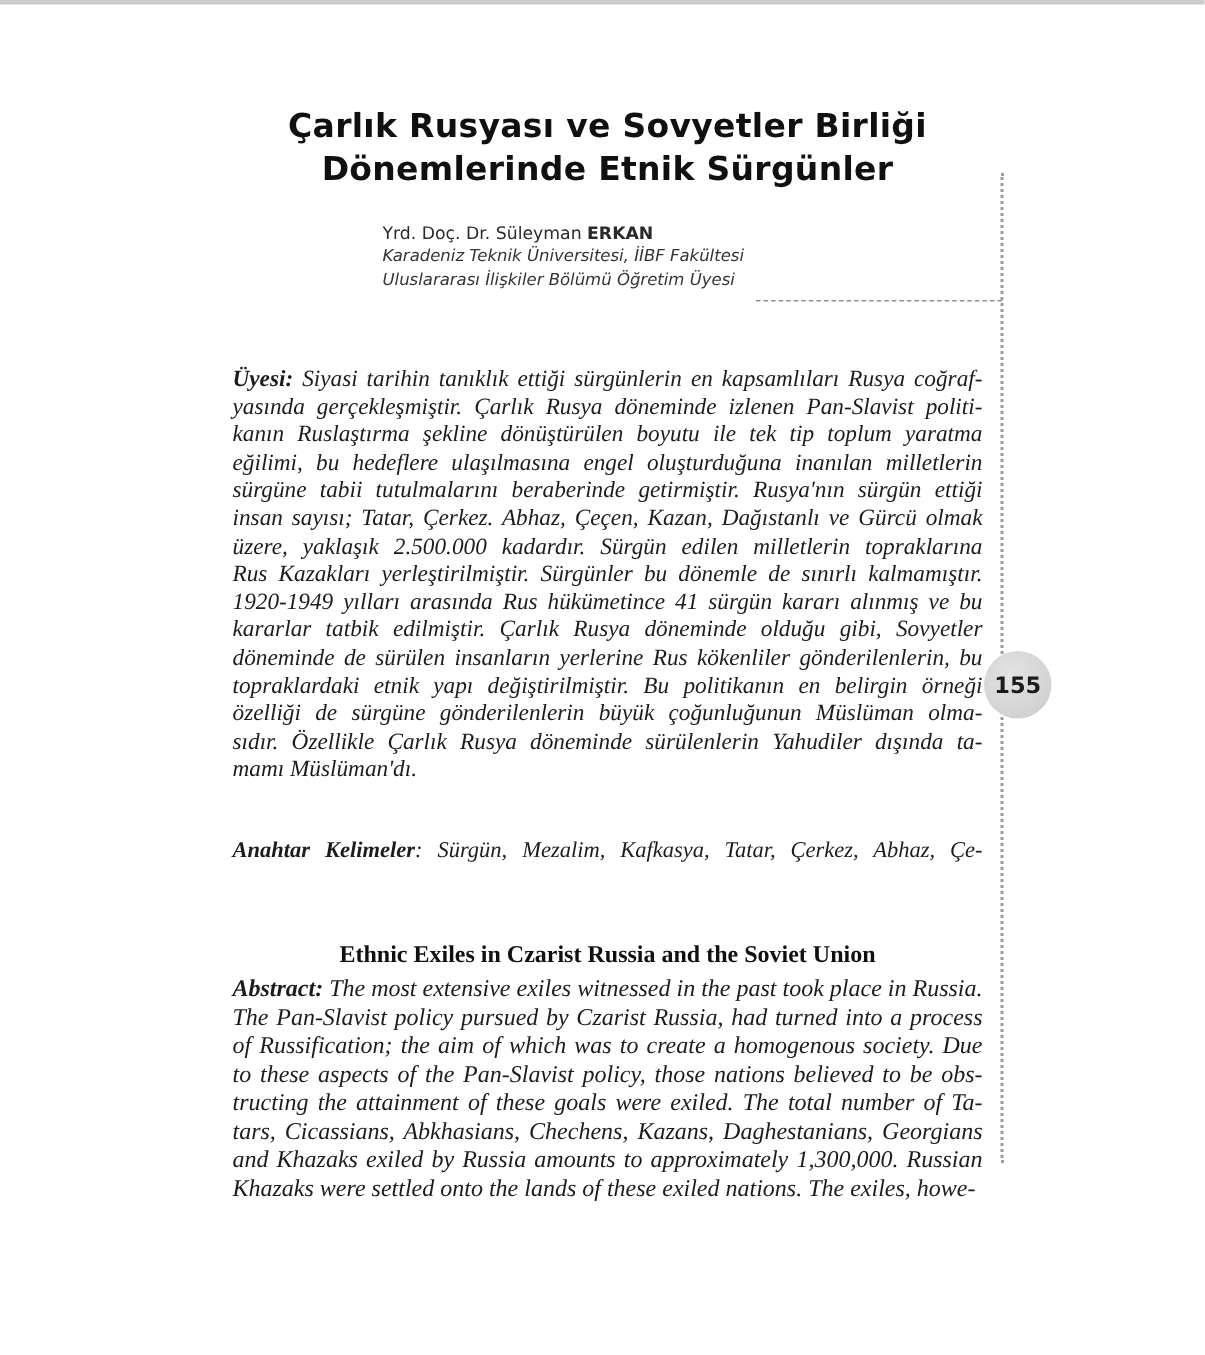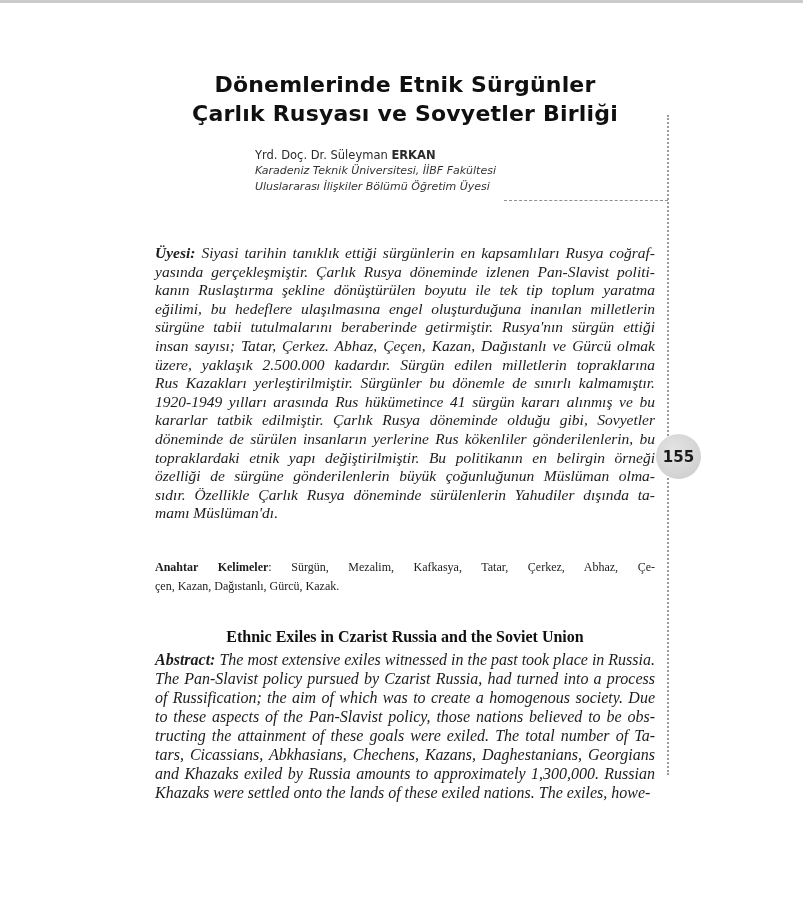--- a/index.html
+++ b/index.html
@@ -51,8 +51,8 @@
 <div class="h-dashed"></div>
 
 <div class="title">
+  <div>Çarlık Rusyası ve Sovyetler Birliği</div>
   <div>Dönemlerinde Etnik Sürgünler</div>
-  <div>Çarlık Rusyası ve Sovyetler Birliği</div>
 </div>
 
 <div class="author">

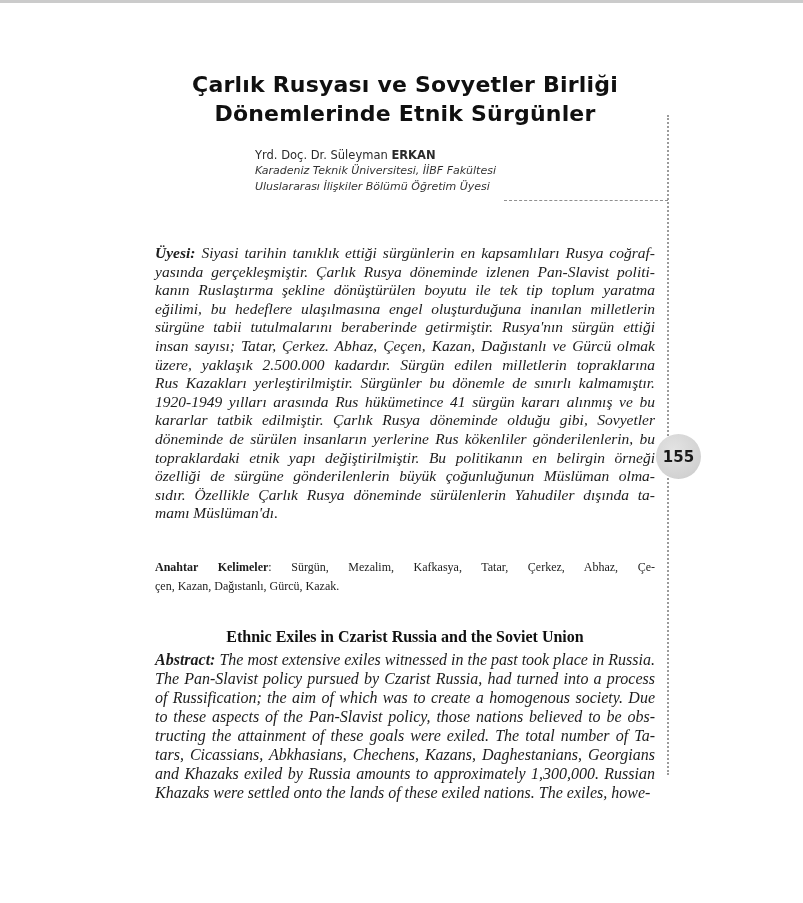--- a/index.html
+++ b/index.html
@@ -25,7 +25,7 @@
 
   .bodycol{position:absolute;left:155px;width:500px;}
   .ozet{top:244px;font-style:italic;font-size:15.5px;line-height:18.6px;}
-  .keywords{top:558px;font-size:12px;line-height:18.6px;}
+  .keywords{top:558px;font-style:italic;font-size:15px;line-height:18.6px;}
   .jline{text-align:justify;text-align-last:justify;}
   .jline.last{text-align-last:left;}
   .blabel{font-weight:bold;}

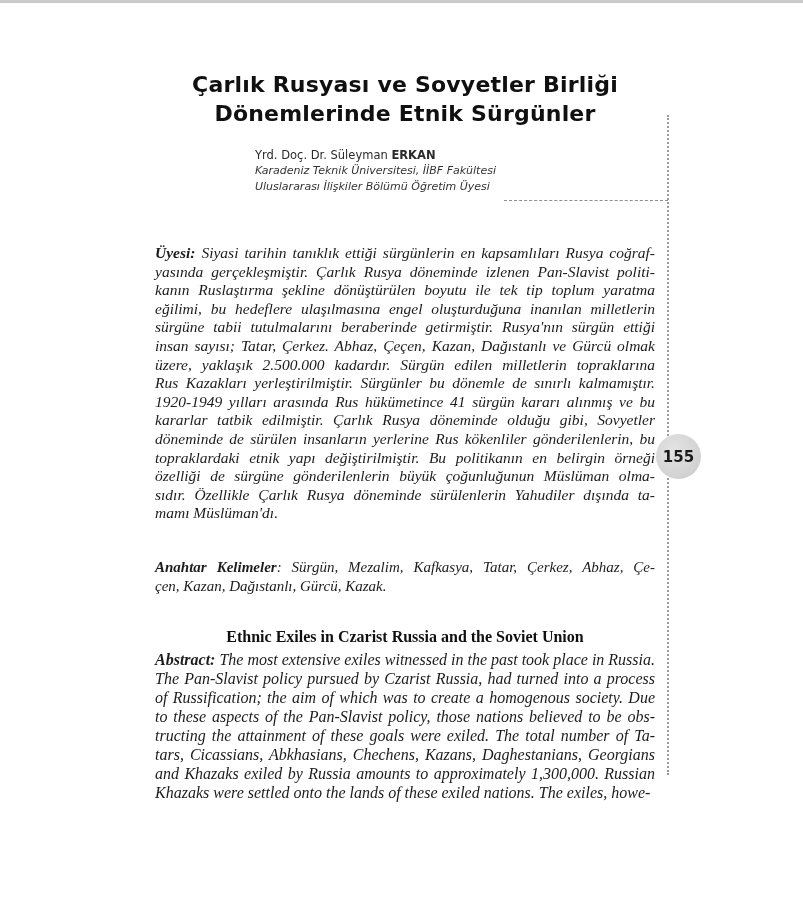--- a/index.html
+++ b/index.html
@@ -81,7 +81,6 @@
 
 <div class="bodycol keywords" style="position:absolute;">
   <div class="jline"><span class="blabel">Anahtar Kelimeler</span><span>: Sürgün, Mezalim, Kafkasya, Tatar, Çerkez, Abhaz, Çe-</span></div>
-  <div class="jline last">çen, Kazan, Dağıstanlı, Gürcü, Kazak.</div>
 </div>
 
 <div class="bodycol en-heading" style="position:absolute;margin-top:12px;">Ethnic Exiles in Czarist Russia and the Soviet Union</div>

